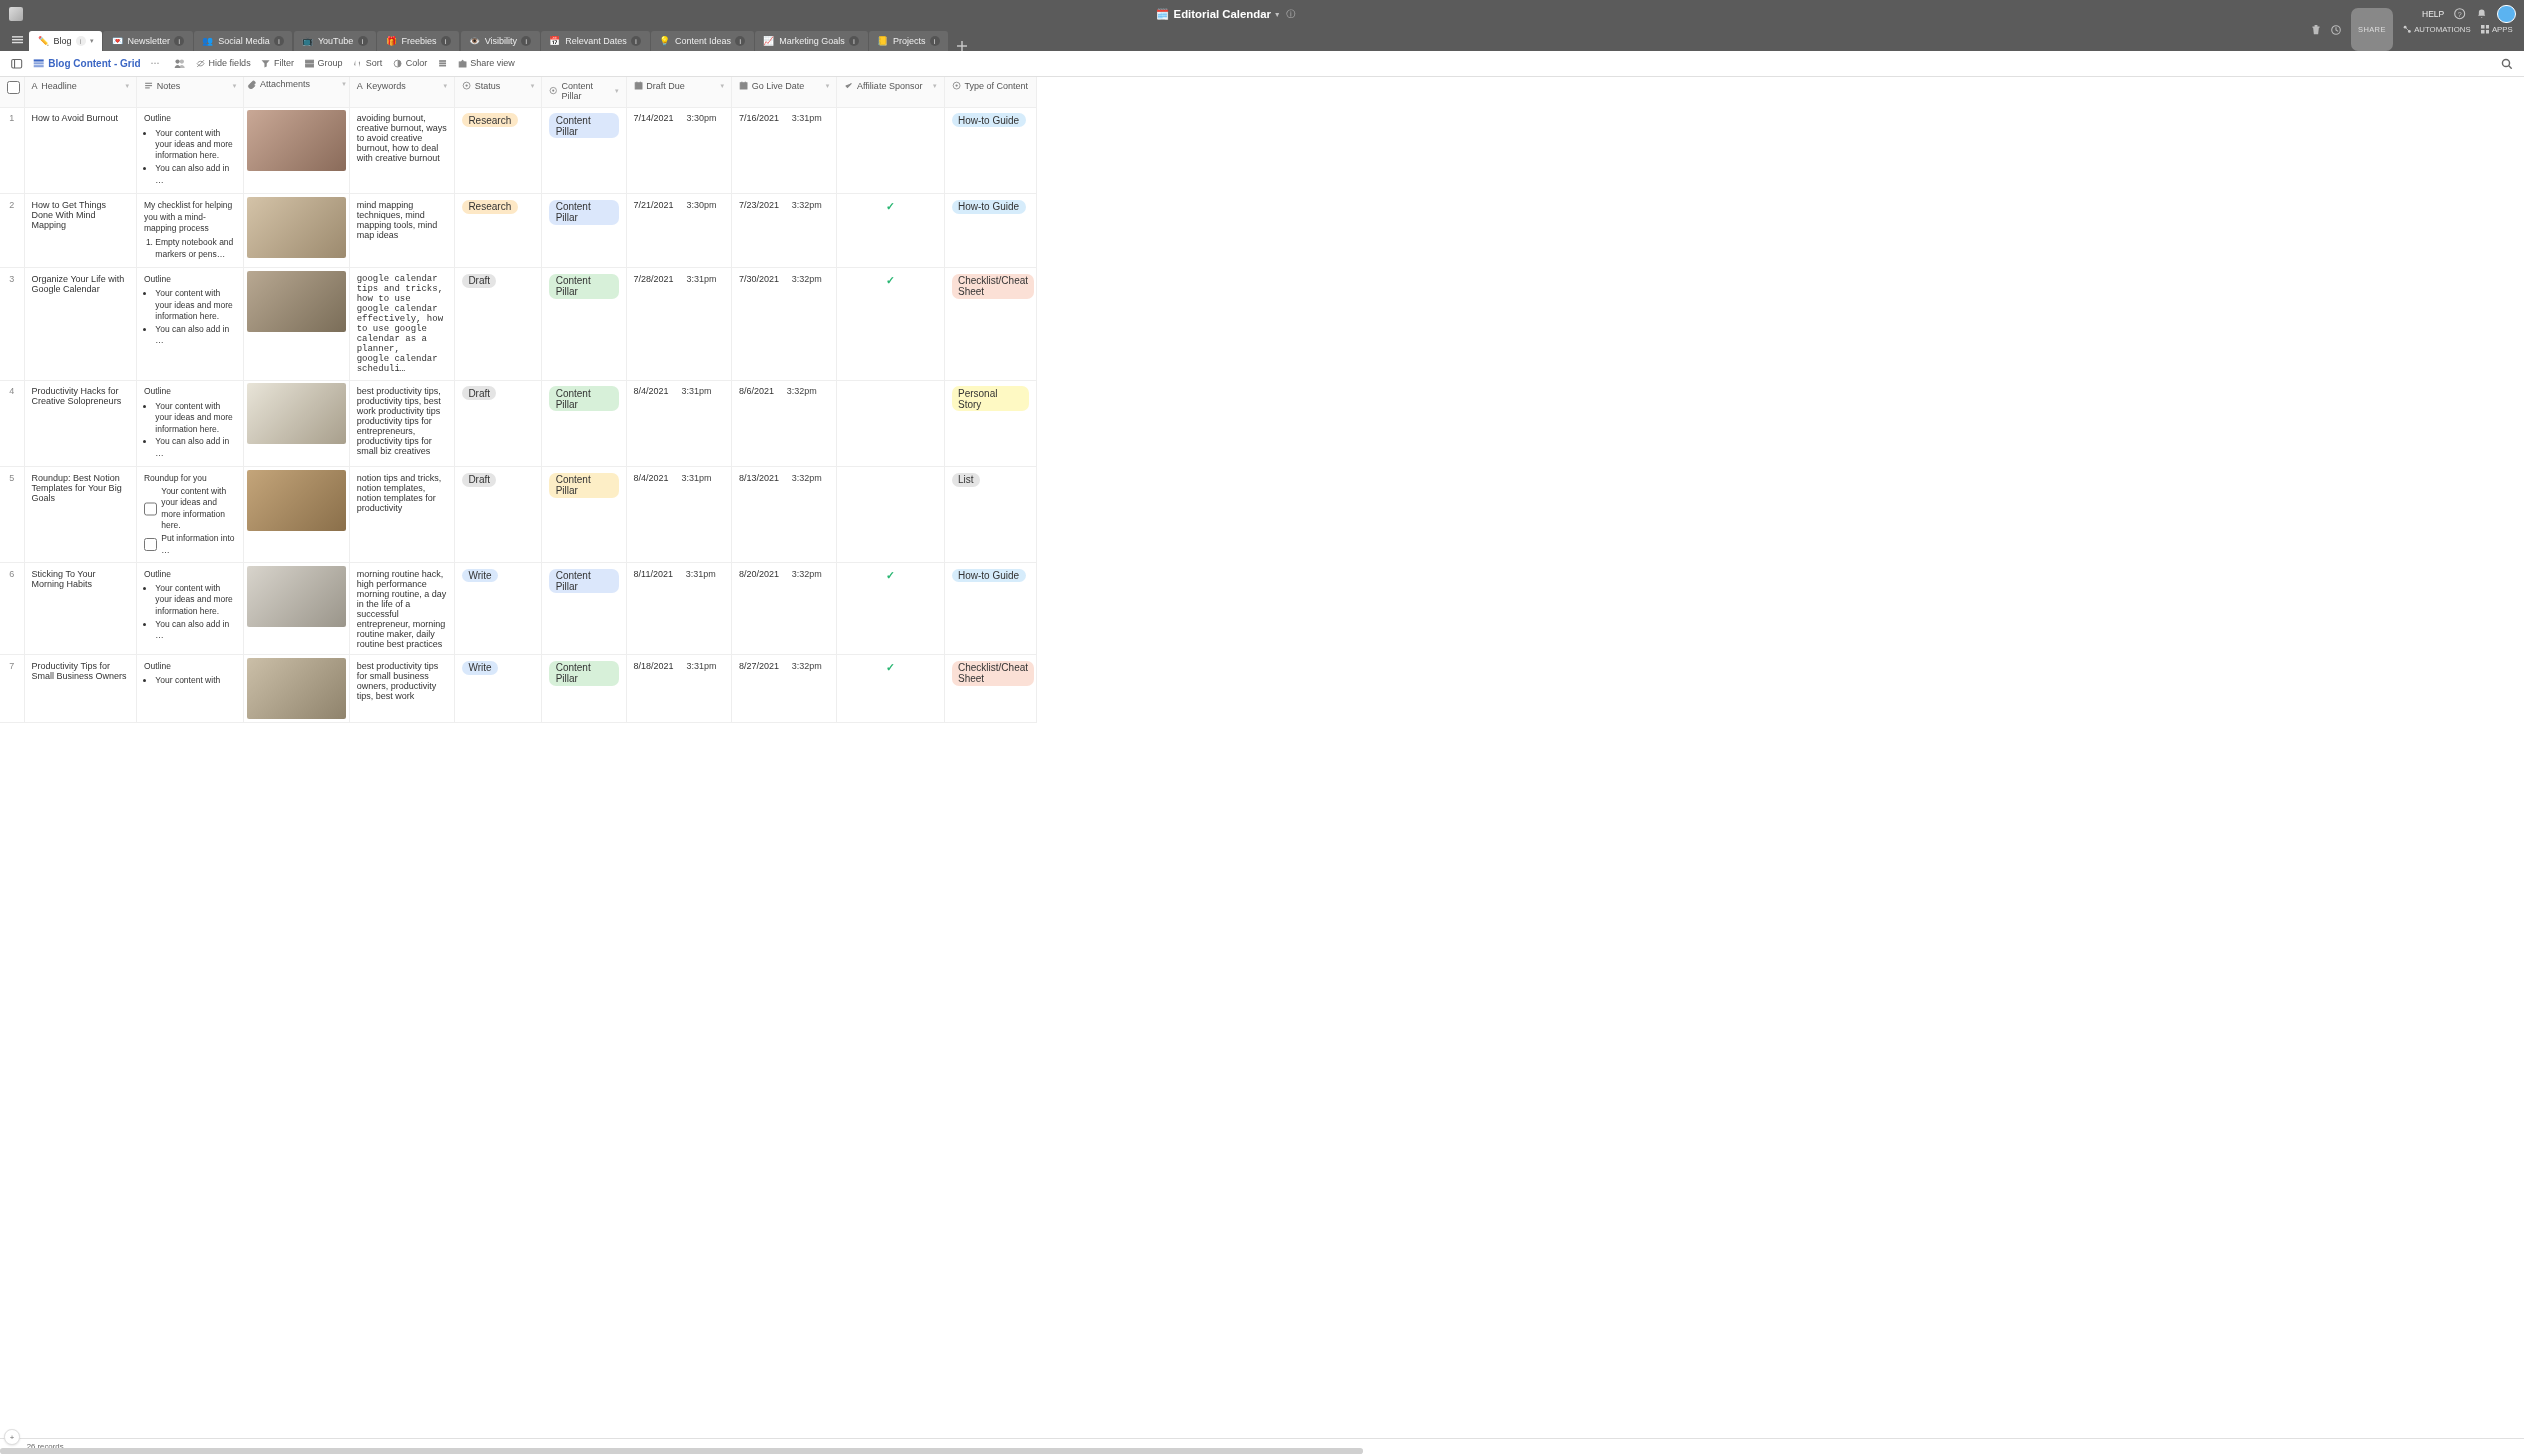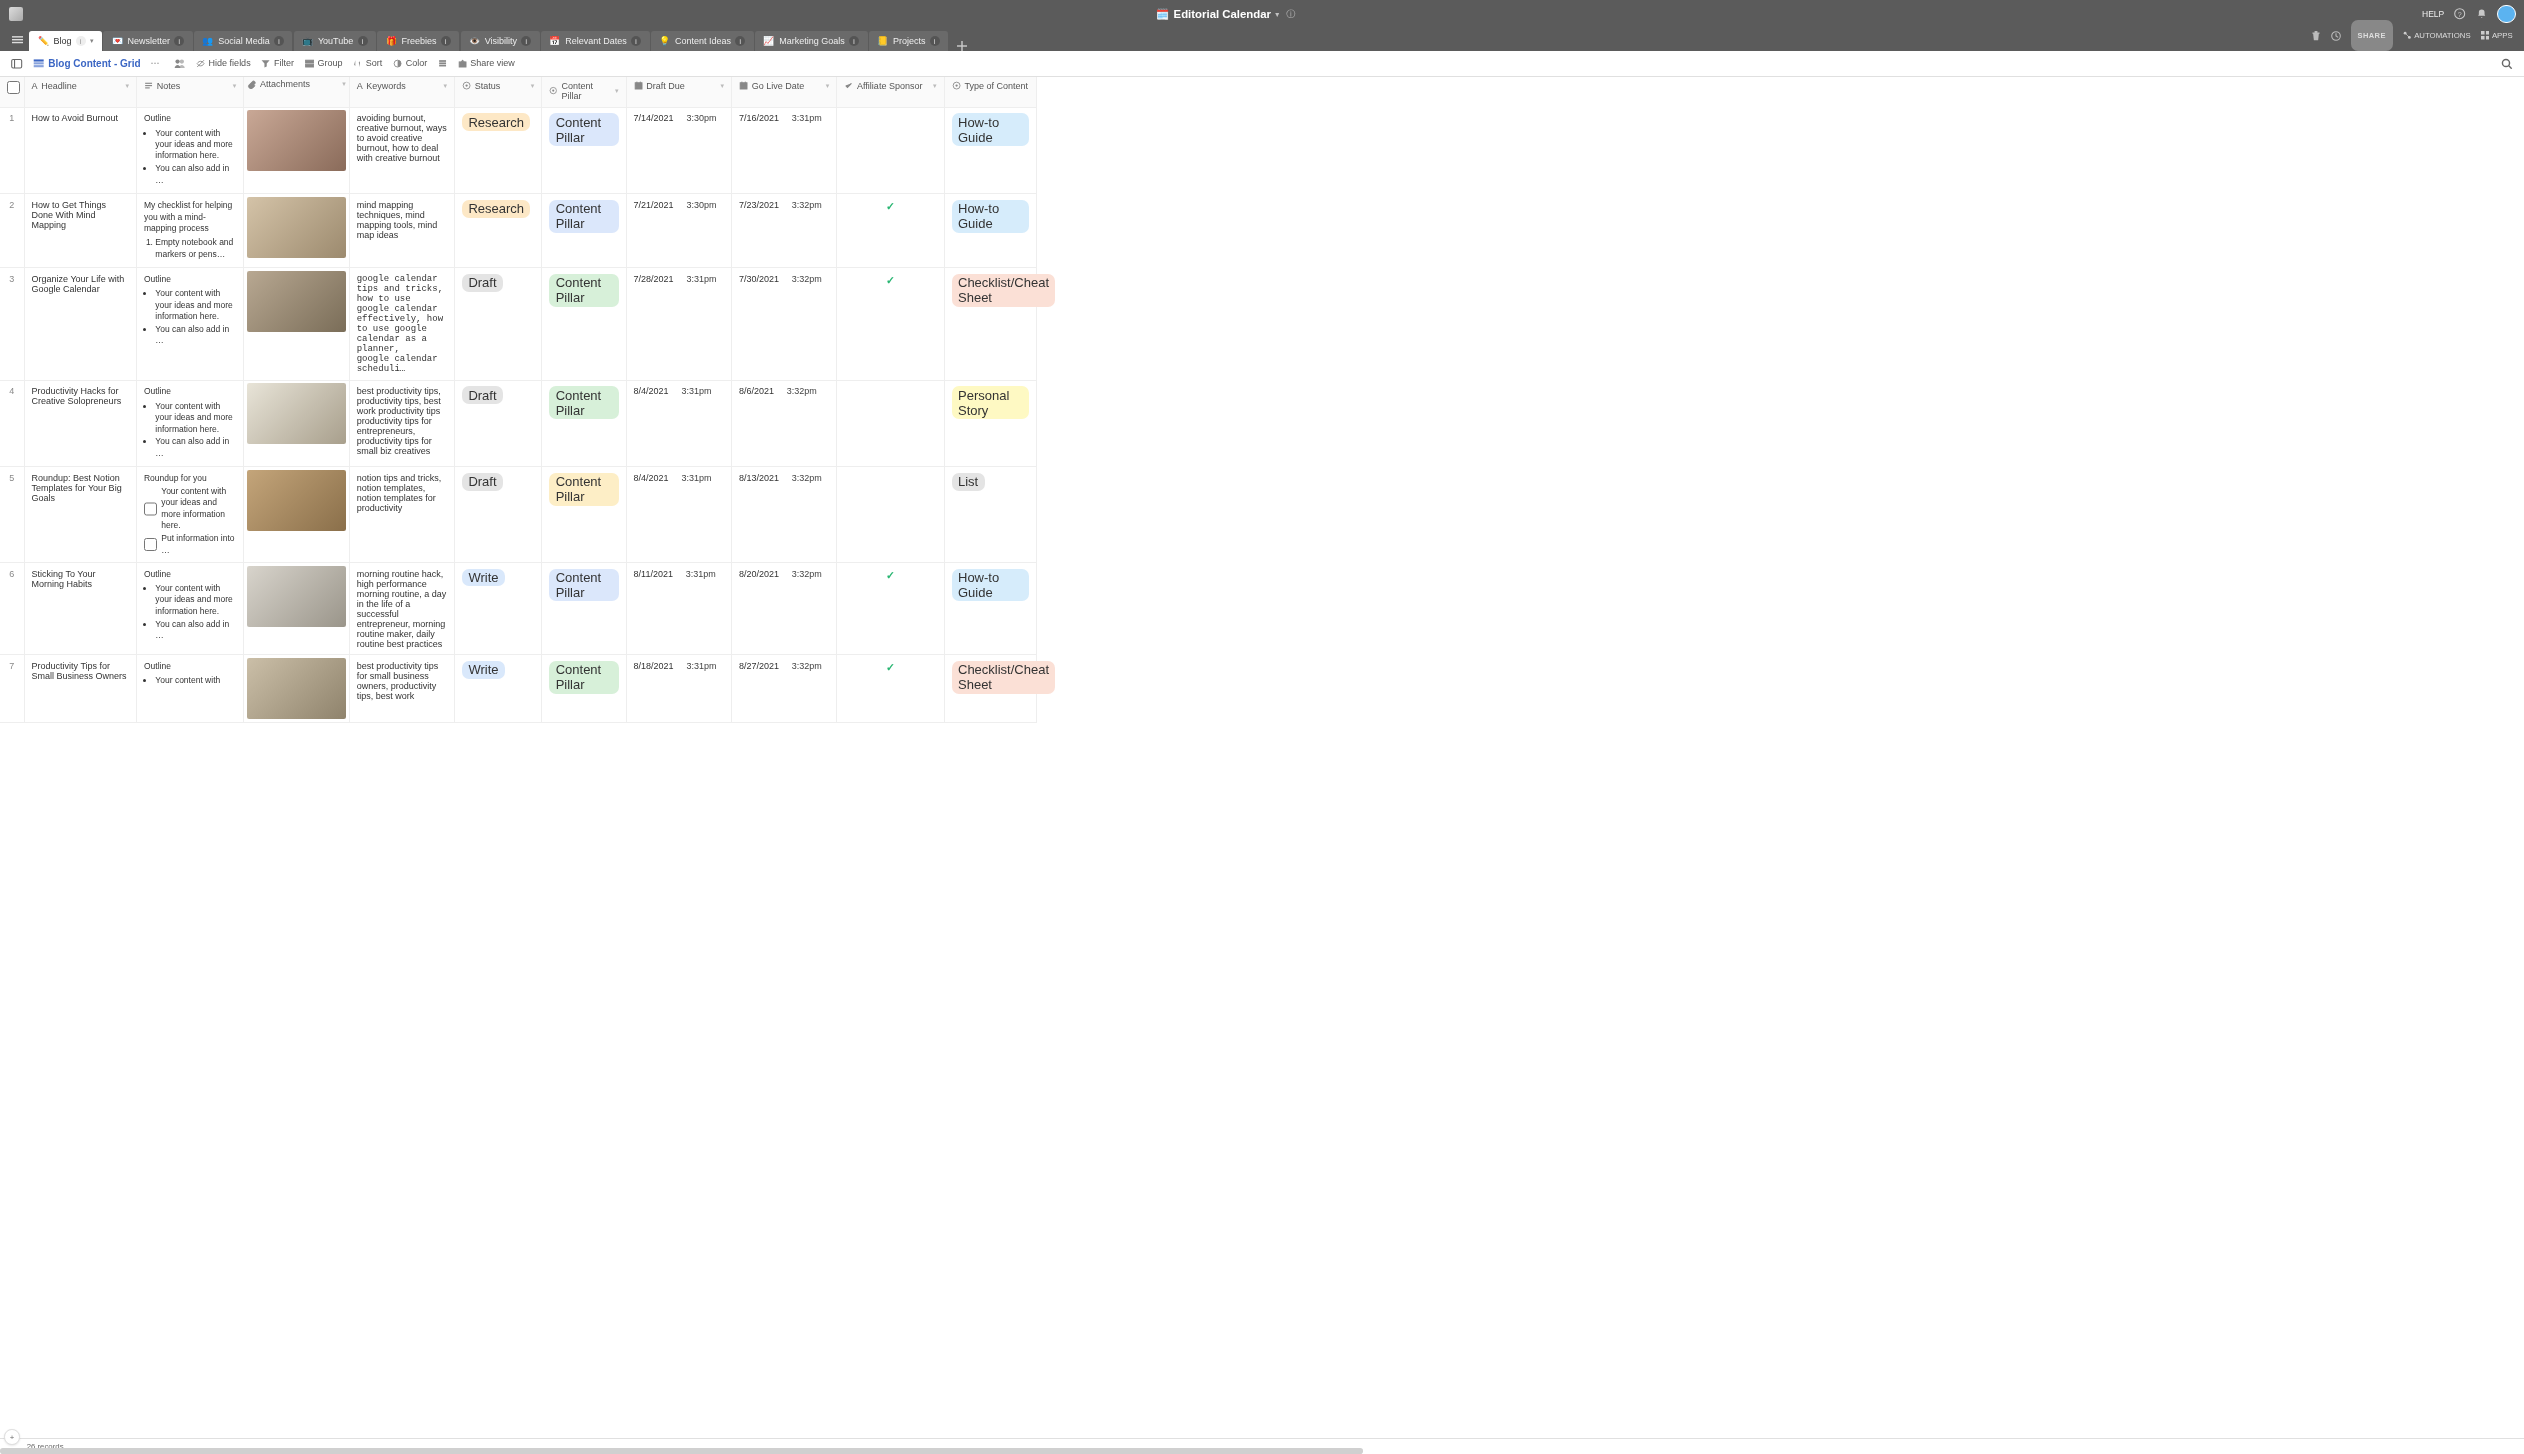--- a/index.html
+++ b/index.html
@@ -21,7 +21,7 @@
 .tab.active .badge { background:#eee; color:#888; }
 .tab .caret { font-size:7px; opacity:.6; }
 .tabbar-right { margin-left: auto; display:flex; align-items:center; gap:10px; color:#ddd; font-size:7.8px; padding-right:4.3px; }
-.share-pill { background:#888; border-radius:7px; padding:11px 7px; font-weight:700; font-size:7.5px; letter-spacing:0.4px; }
+.share-pill { background:#888; border-radius:7px; padding:17px 7px; font-weight:400; font-size:7.5px; letter-spacing:0.4px; }
 
 .viewbar { height: 25.6px; border-bottom: 0.7px solid #e0e0e0; display: flex; align-items: center; padding: 0 7px; gap: 2px; }
 .viewbar-left { display:flex; align-items:center; gap:5.7px; }

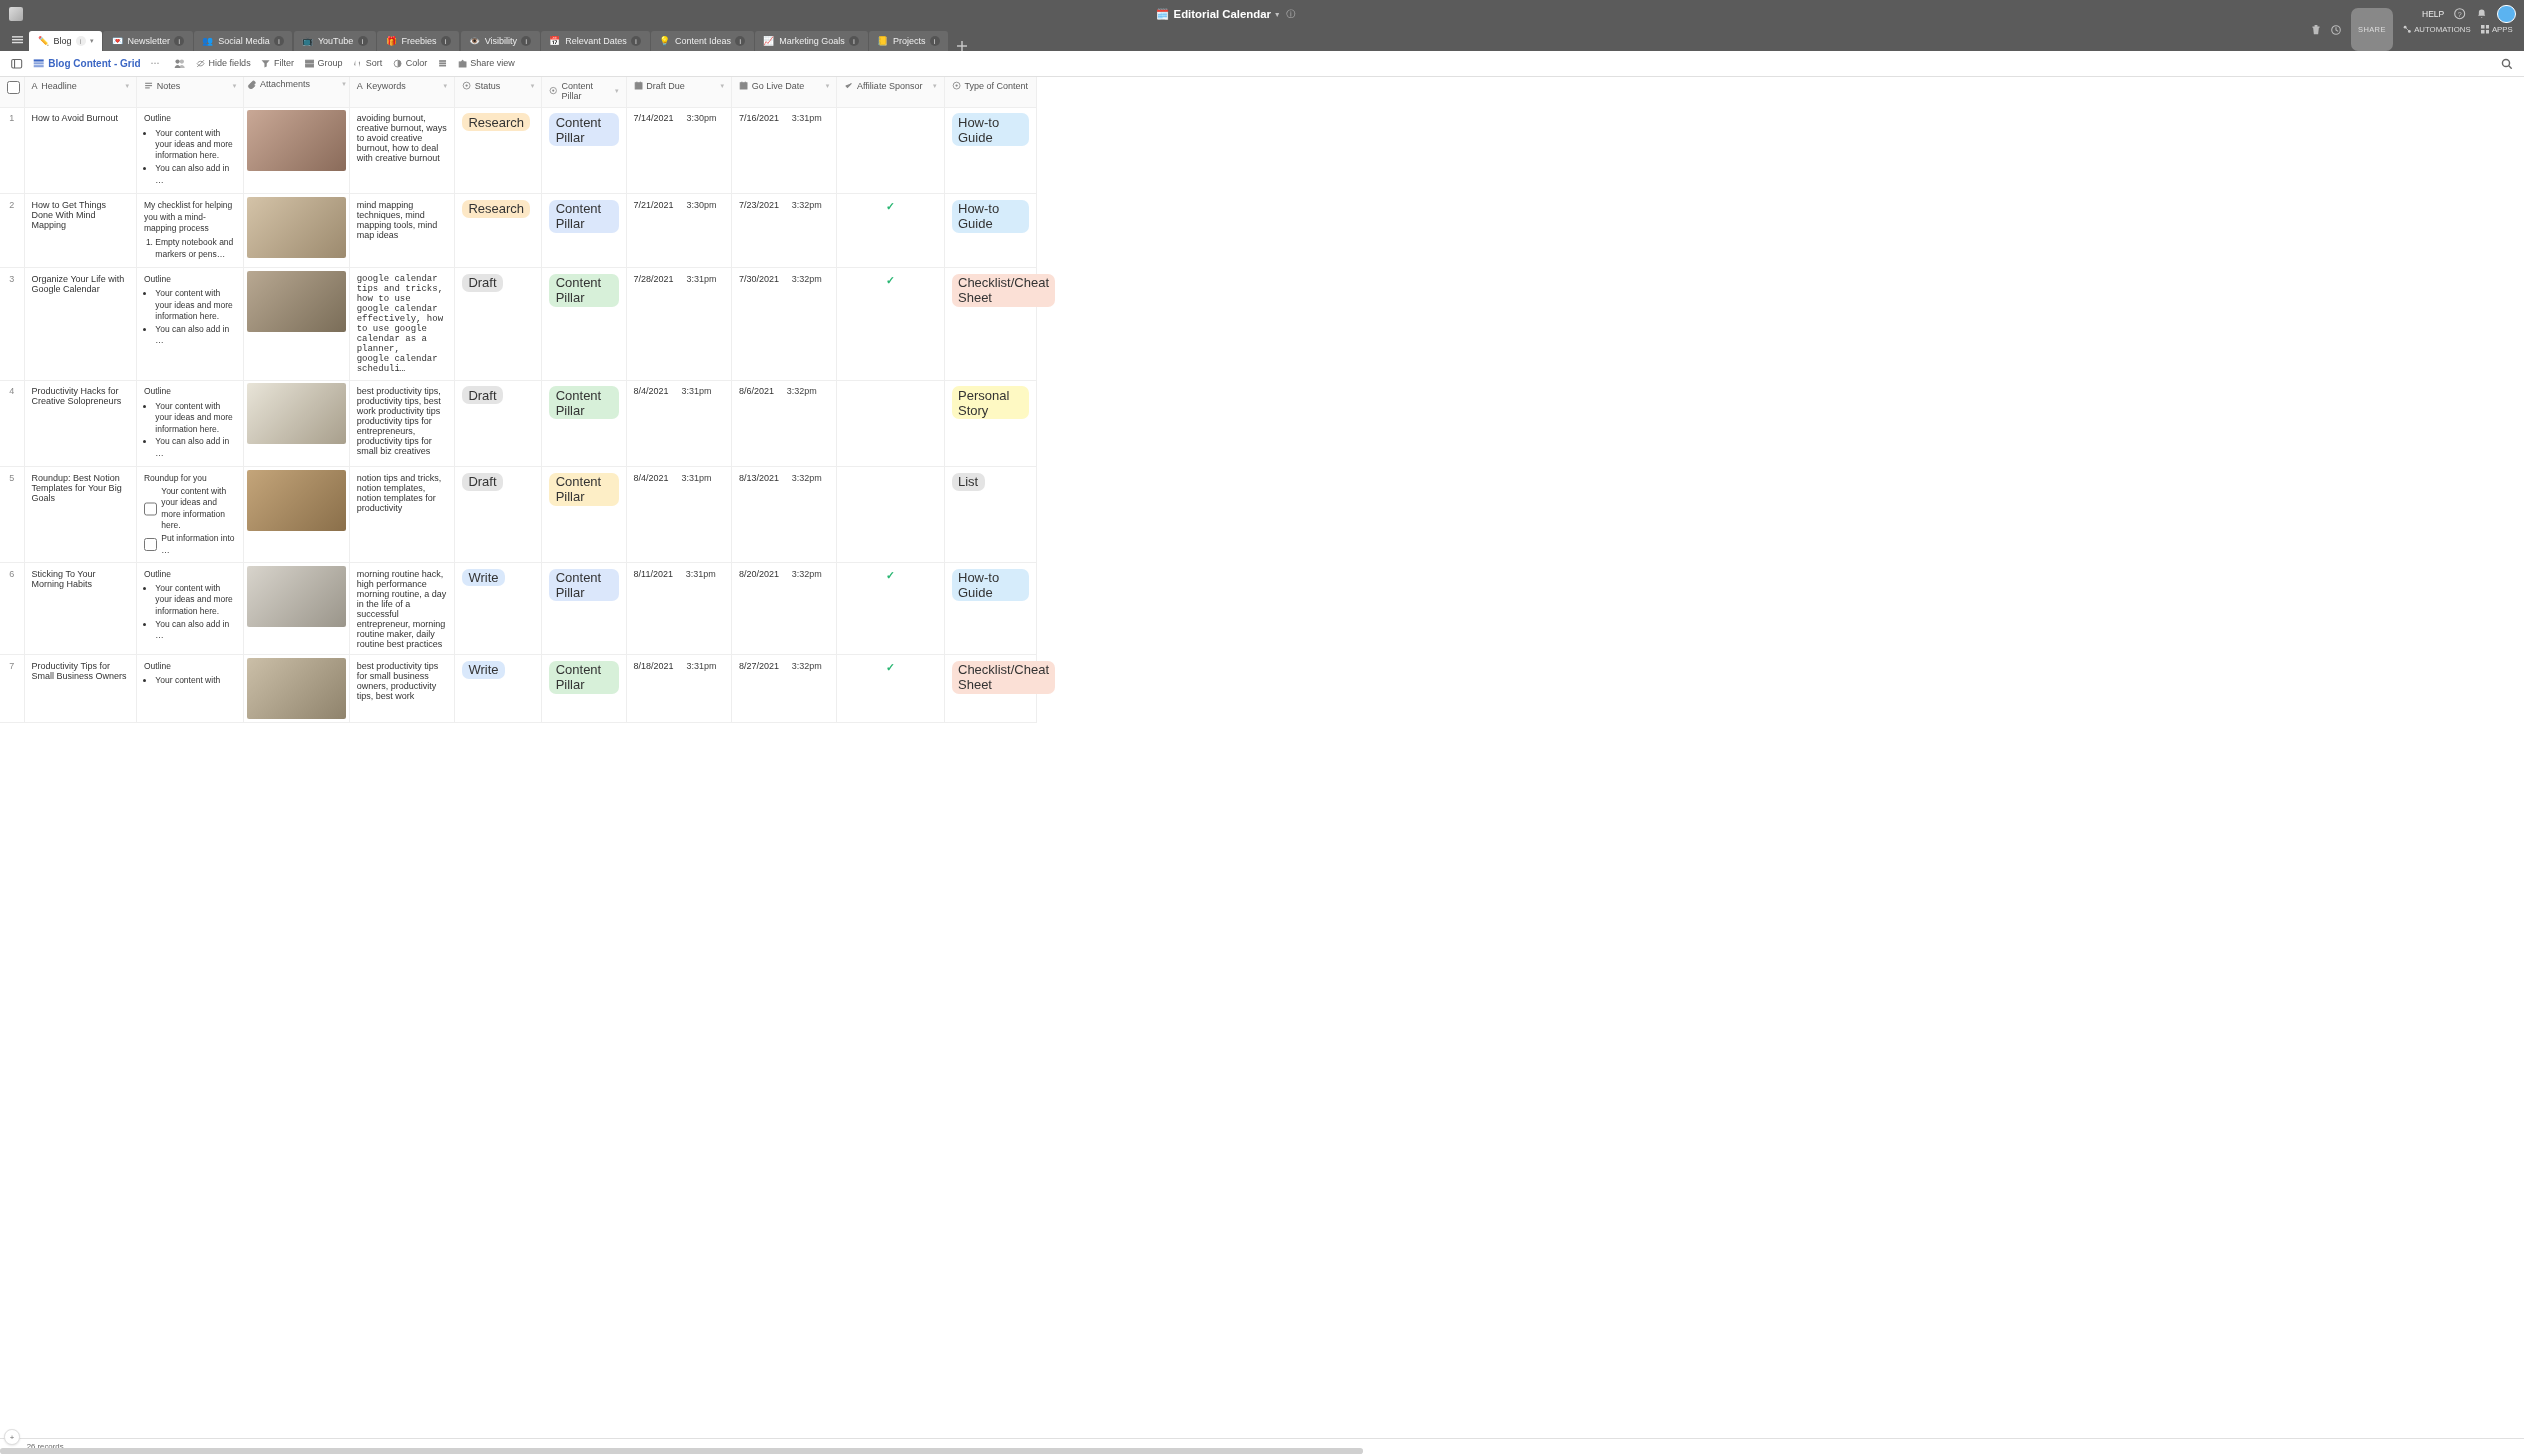--- a/index.html
+++ b/index.html
@@ -48,7 +48,7 @@
 .col-aff { width: 107px; text-align:center; }
 .col-type { width: 92px; }
 .thumb { width: 100%; height: 61px; border-radius: 2.1px; background-size:cover; background-position:center; }
-.pill { display:inline-block; padding: 1.4px 6.4px; border-radius: 7px; font-size: 13px; }
+.pill { display:inline-block; padding: 1.4px 6.4px; border-radius: 7px; font-size: 10px; }
 .check-green { color: #2ab673; font-weight:700; font-size:10.7px; }
 .notes-content { font-size:8.5px; line-height:1.35; }
 .notes-content ul, .notes-content ol { padding-left: 11.4px; margin-top:2.8px; }

